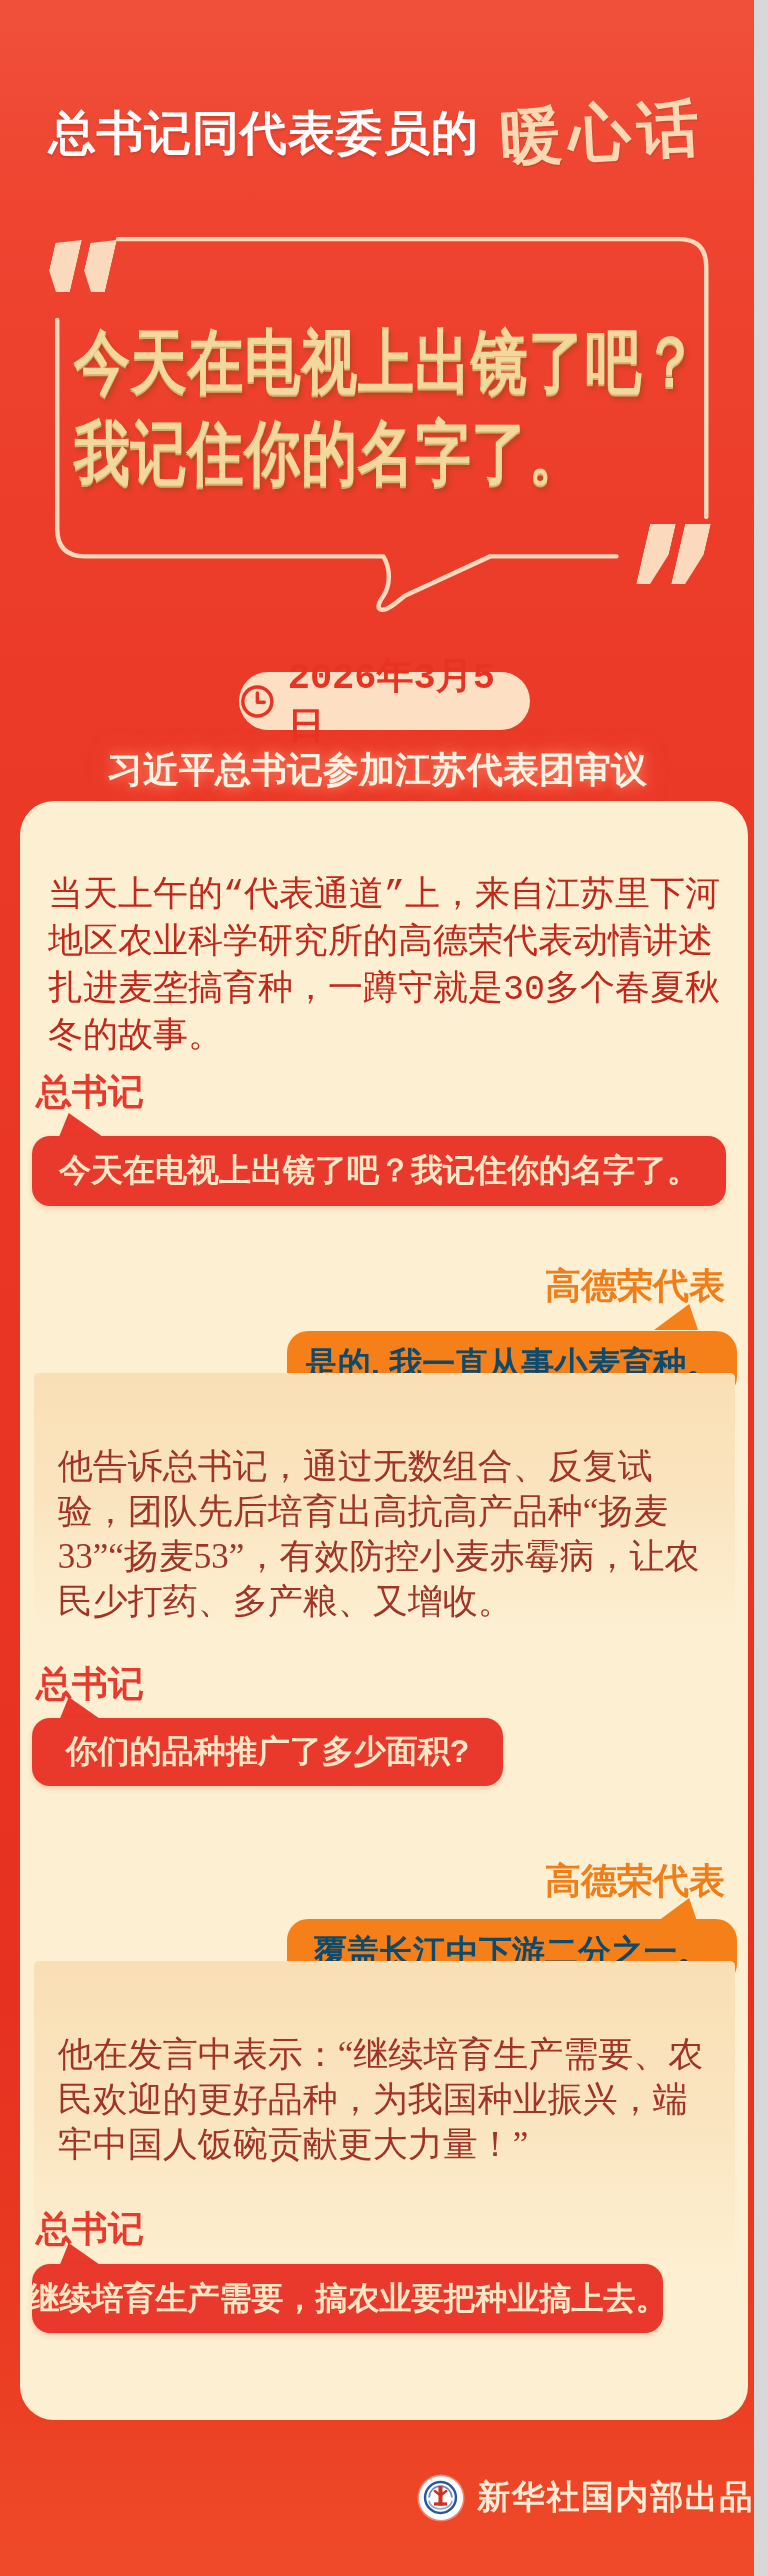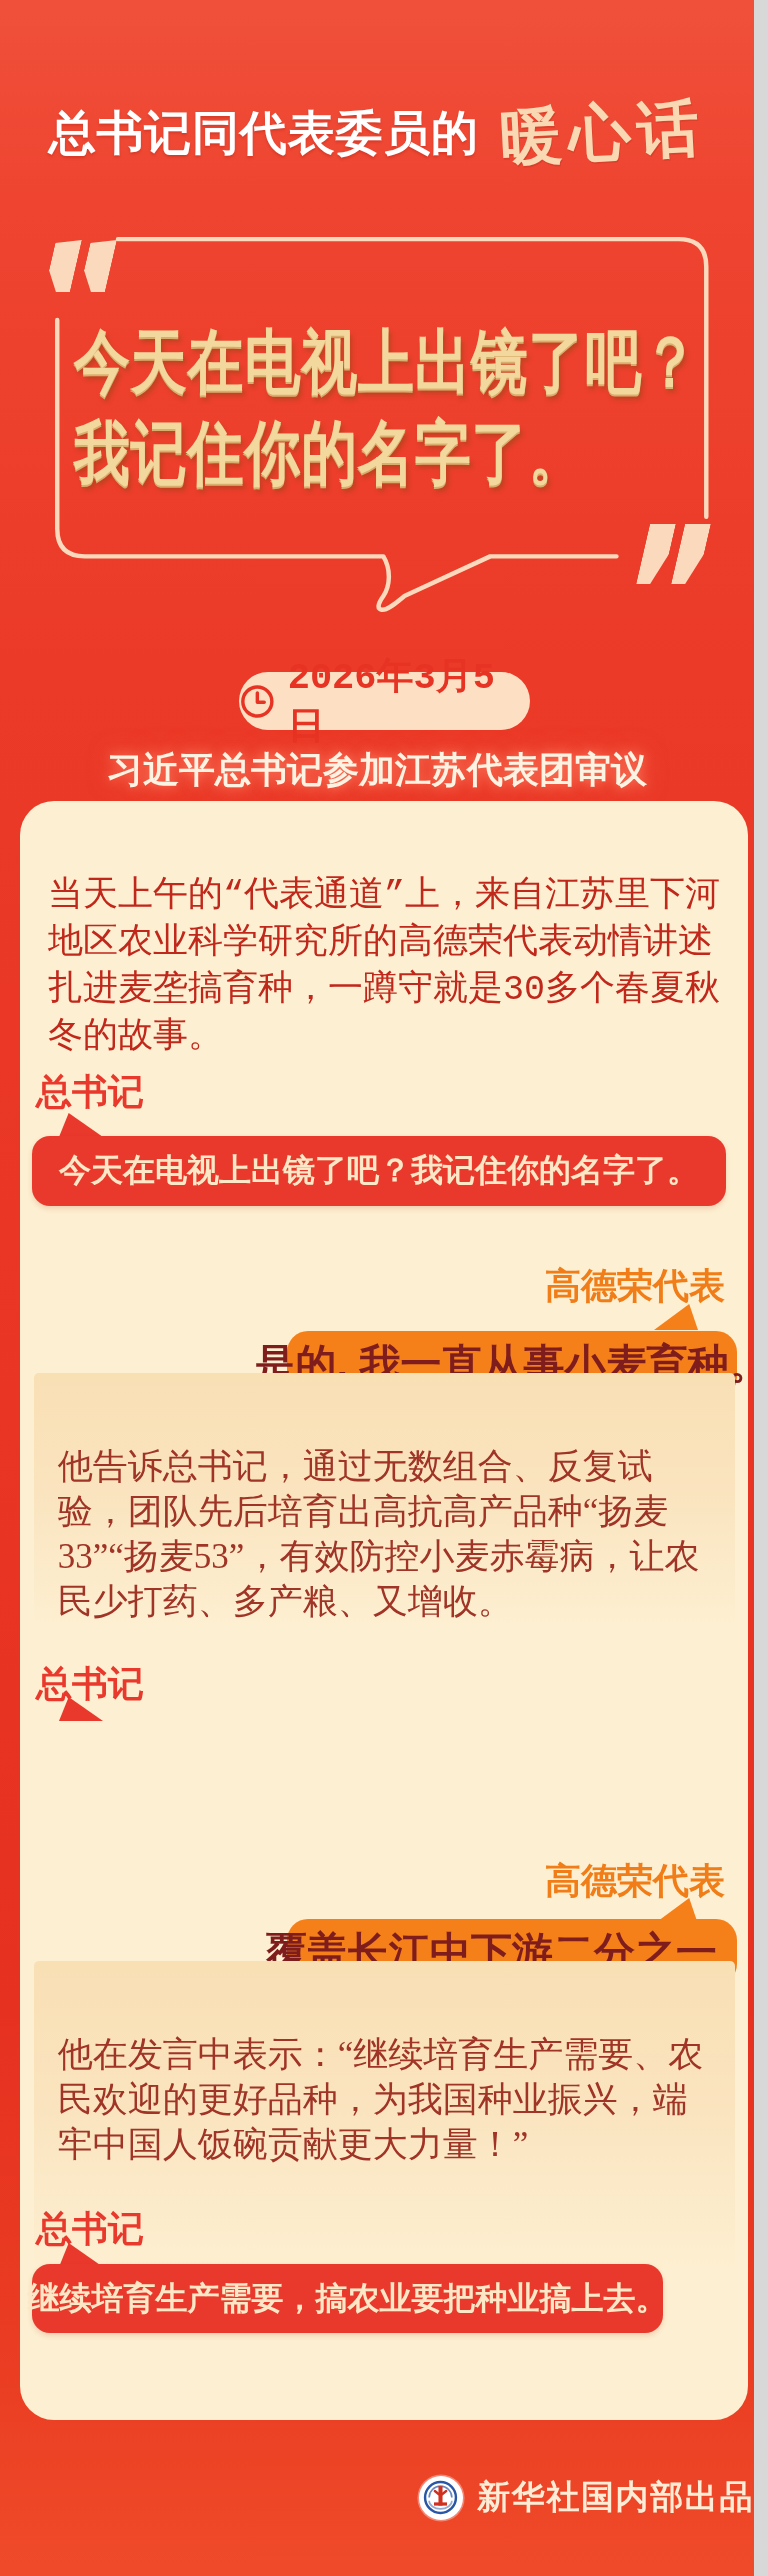--- a/index.html
+++ b/index.html
@@ -42,7 +42,7 @@
   .tail.orange{width:44px;height:26px;background:#f5801a;clip-path:polygon(80% 0,100% 100%,0 100%);}
   .bubble{position:absolute;display:flex;align-items:center;justify-content:center;}
   .bubble.red{background:#e8392c;color:#fce8c6;font-size:32px;font-weight:700;border-radius:18px;box-shadow:0 2.4px 4.9px rgba(180,40,20,.15);}
-  .bubble.orange{background:#f5801a;color:#7f1d1d;font-size:41px;font-weight:700;border-radius:21px;}
+  .bubble.orange{background:#f5801a;color:#0c4a6e;font-size:33px;font-weight:700;border-radius:21px;}
   .bubble span{white-space:nowrap;}
   .panel{position:absolute;left:13.8px;width:701px;border-radius:4.9px;
     background:linear-gradient(180deg,#f9dfb4 0%,#fae4bf 48%,rgba(253,239,209,0) 100%);}

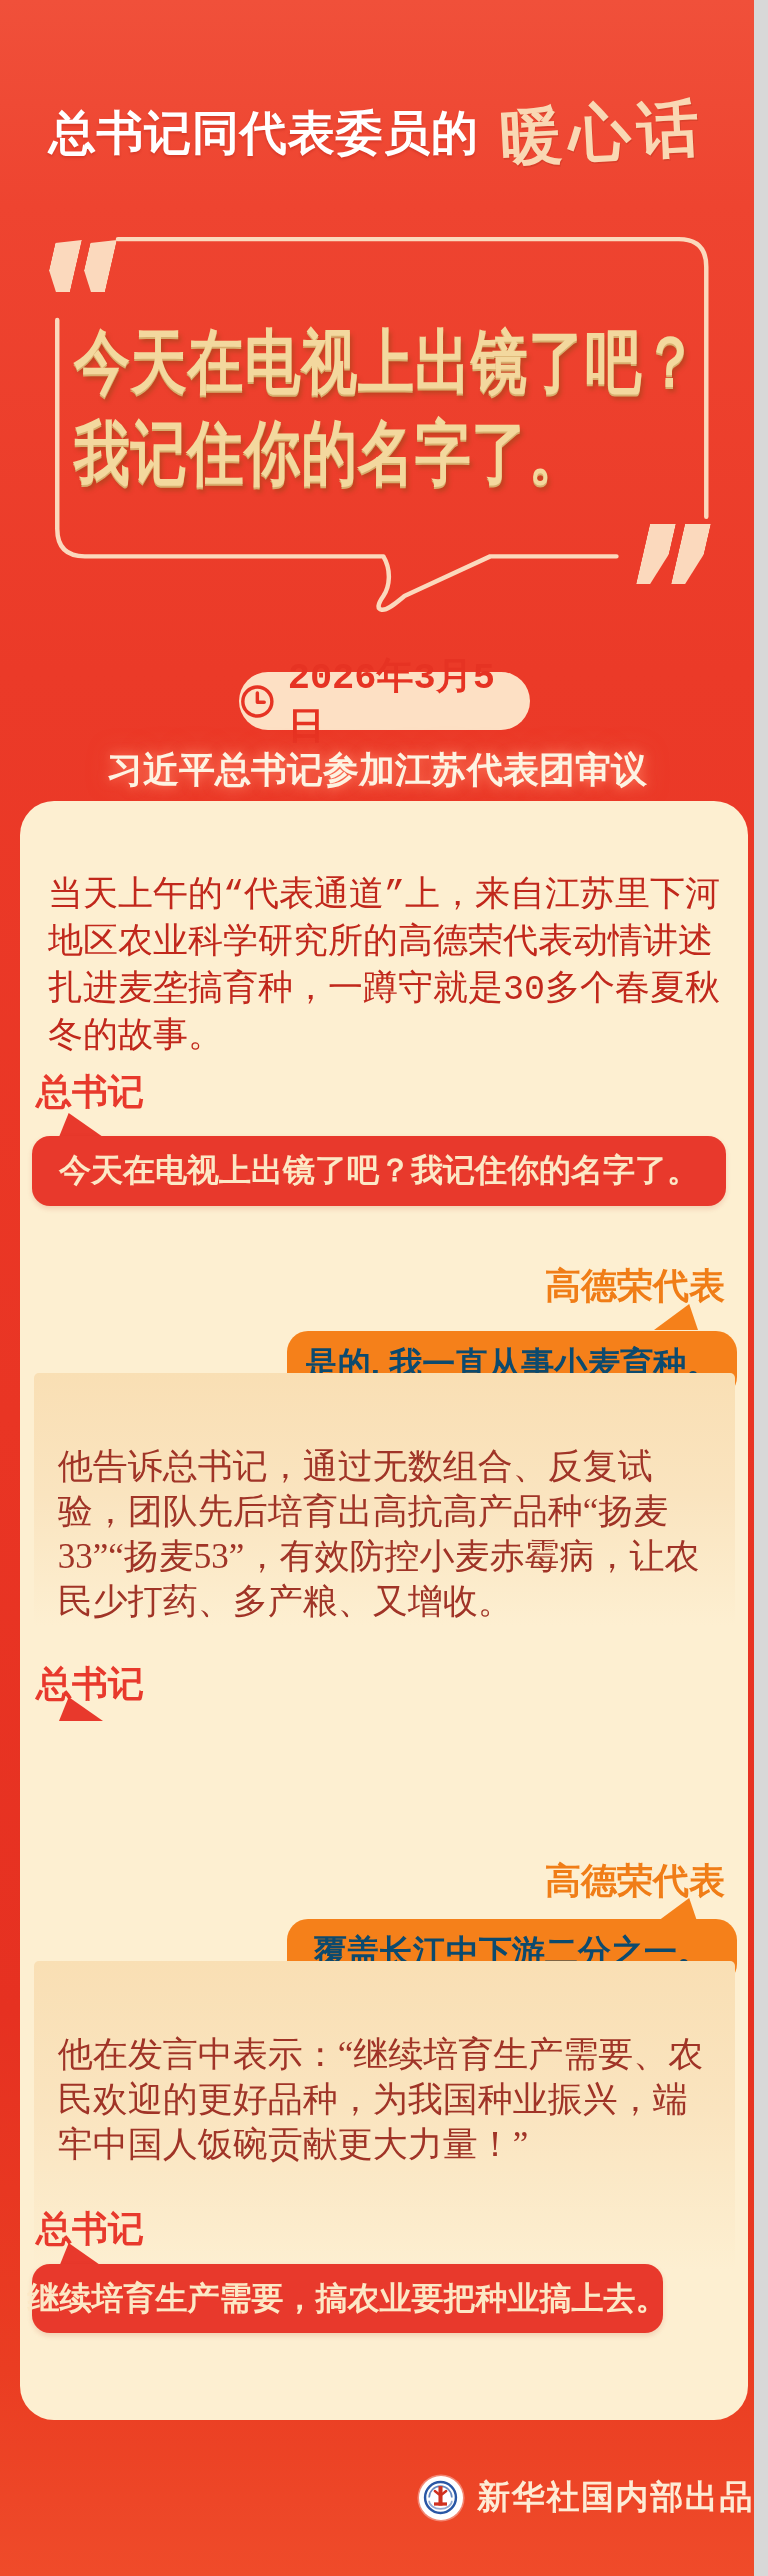--- a/index.html
+++ b/index.html
@@ -117,6 +117,9 @@
 
     <div class="speaker red" id="spk3">总书记</div>
     <div class="tail red" id="tail3"></div>
+    <div class="bubble red" id="bub3">
+      <span>你们的品种推广了多少面积?</span>
+    </div>
 
     <div class="speaker orange" id="spk4">高德荣代表</div>
     <div class="tail orange" id="tail4"></div>

